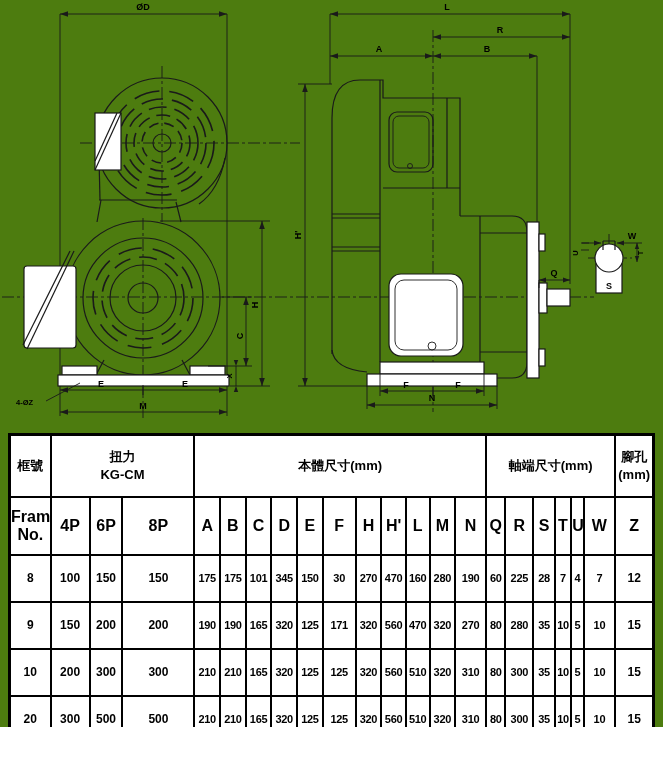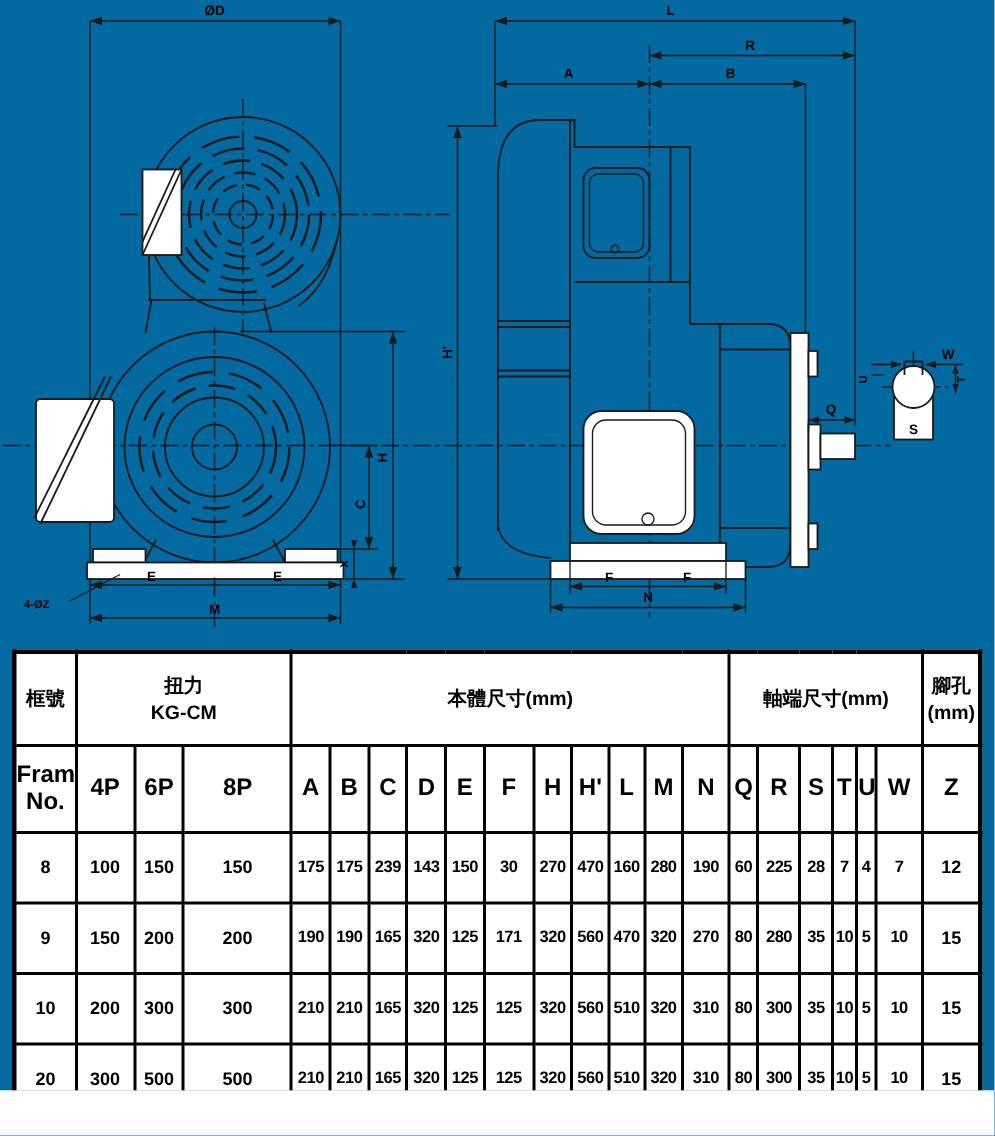--- a/index.html
+++ b/index.html
@@ -3,7 +3,7 @@
 <meta charset="utf-8">
 <style>
   html,body{margin:0;padding:0;background:#fff;}
-  .page{position:relative;width:663px;height:727px;background:#0369a1;overflow:hidden;
+  .page{position:relative;width:663px;height:727px;background:#4d7c0f;overflow:hidden;
         font-family:"Liberation Sans","DejaVu Sans",sans-serif;color:#000;}
   svg{position:absolute;left:0;top:0;}
   svg .ln{stroke:#1a1a1a;stroke-width:1.2;fill:none;}

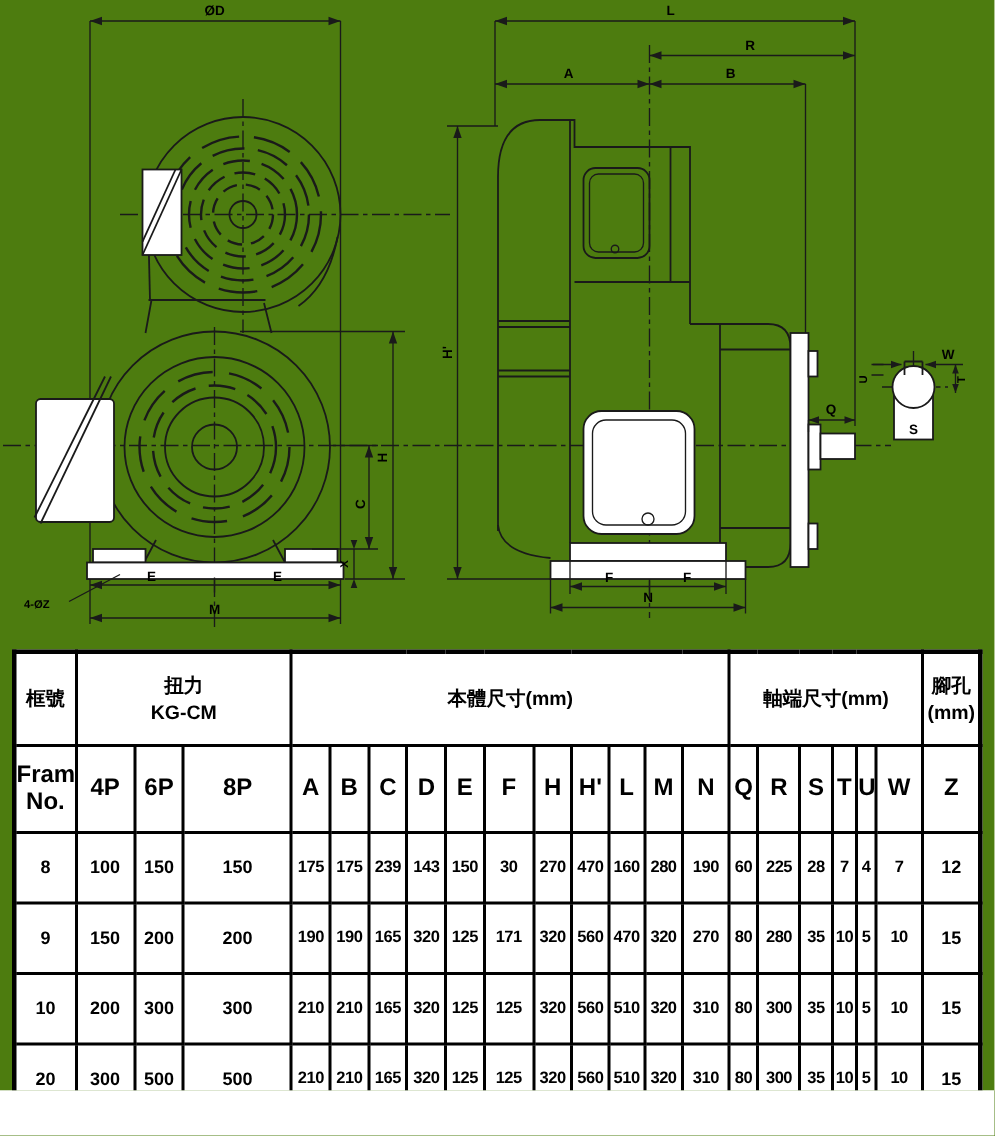--- a/index.html
+++ b/index.html
@@ -322,7 +322,7 @@
       <td class="w">150</td>
       <td class="c">175</td>
       <td class="c">175</td>
-      <td class="c">239</td>
+      <td class="c">101</td>
       <td class="c">143</td>
       <td class="c">150</td>
       <td class="c">30</td>

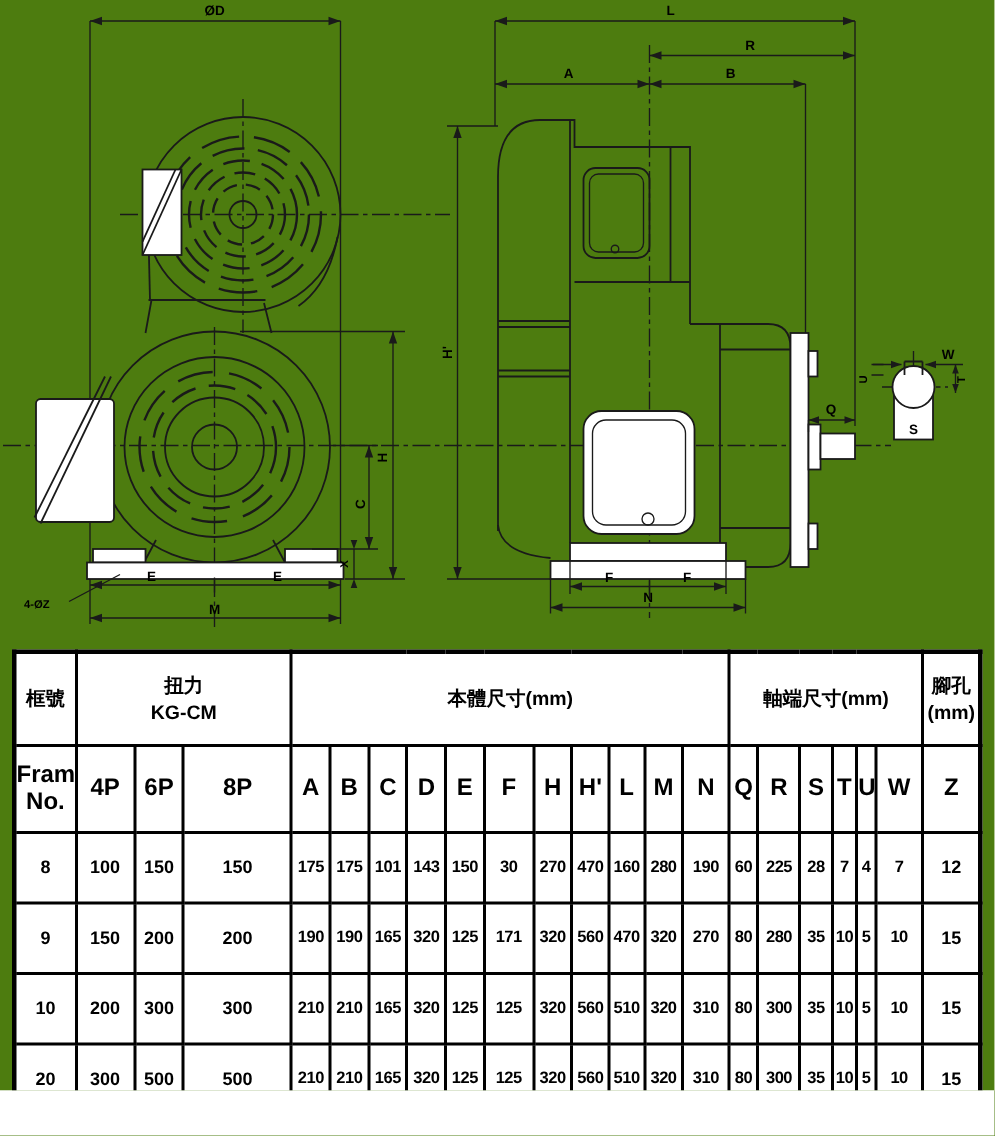--- a/index.html
+++ b/index.html
@@ -323,7 +323,7 @@
       <td class="c">175</td>
       <td class="c">175</td>
       <td class="c">101</td>
-      <td class="c">143</td>
+      <td class="c">345</td>
       <td class="c">150</td>
       <td class="c">30</td>
       <td class="c">270</td>

